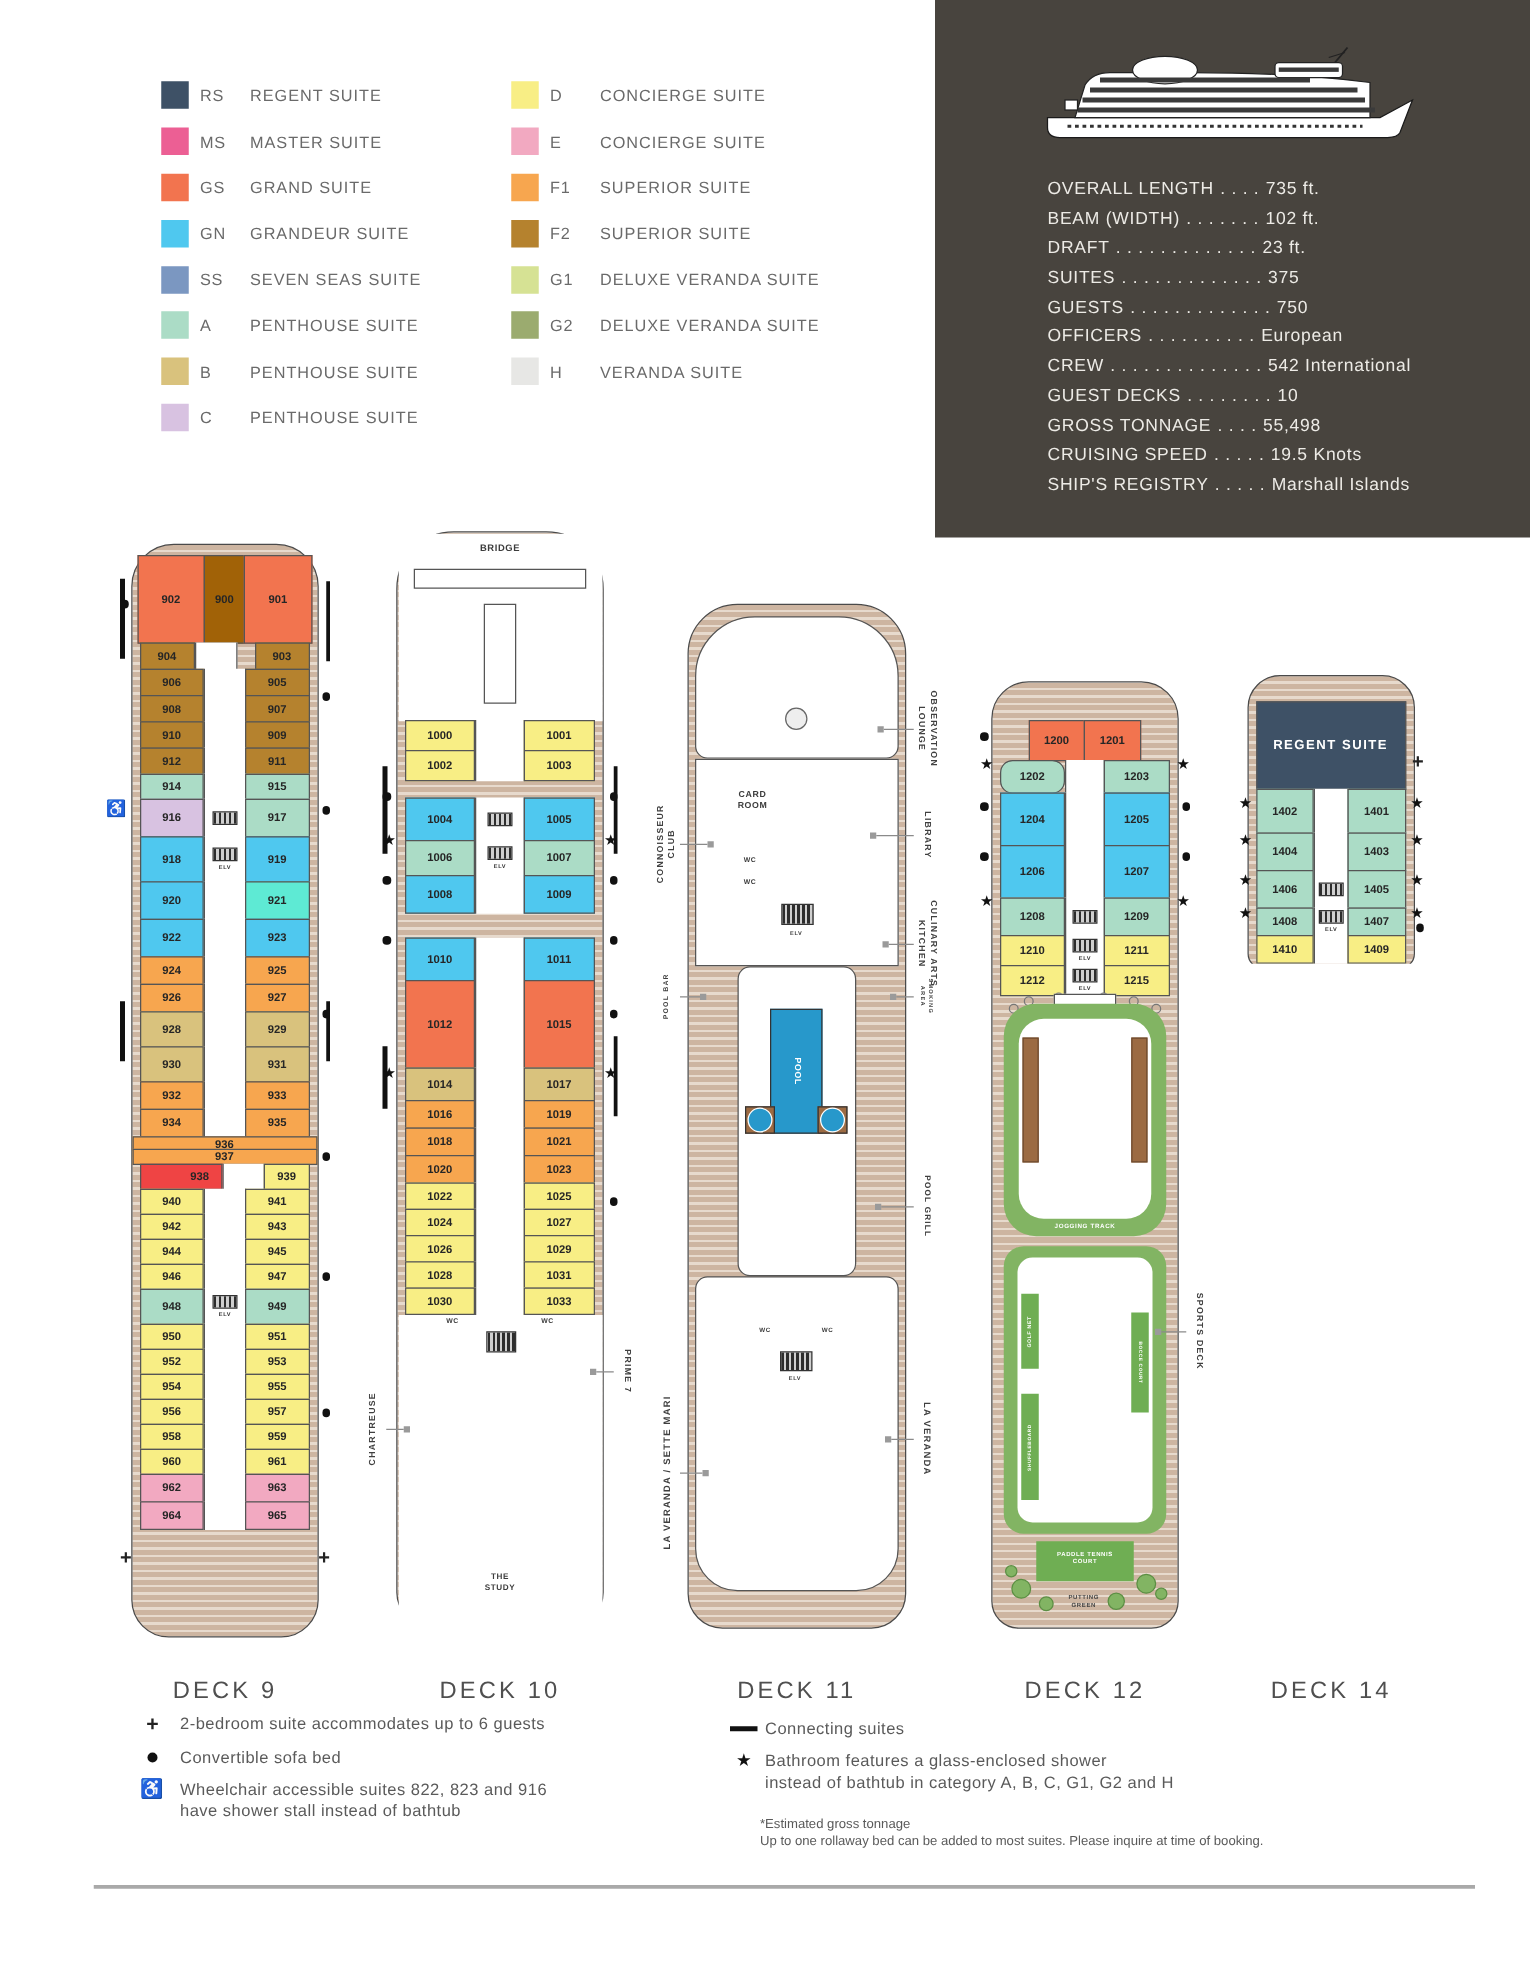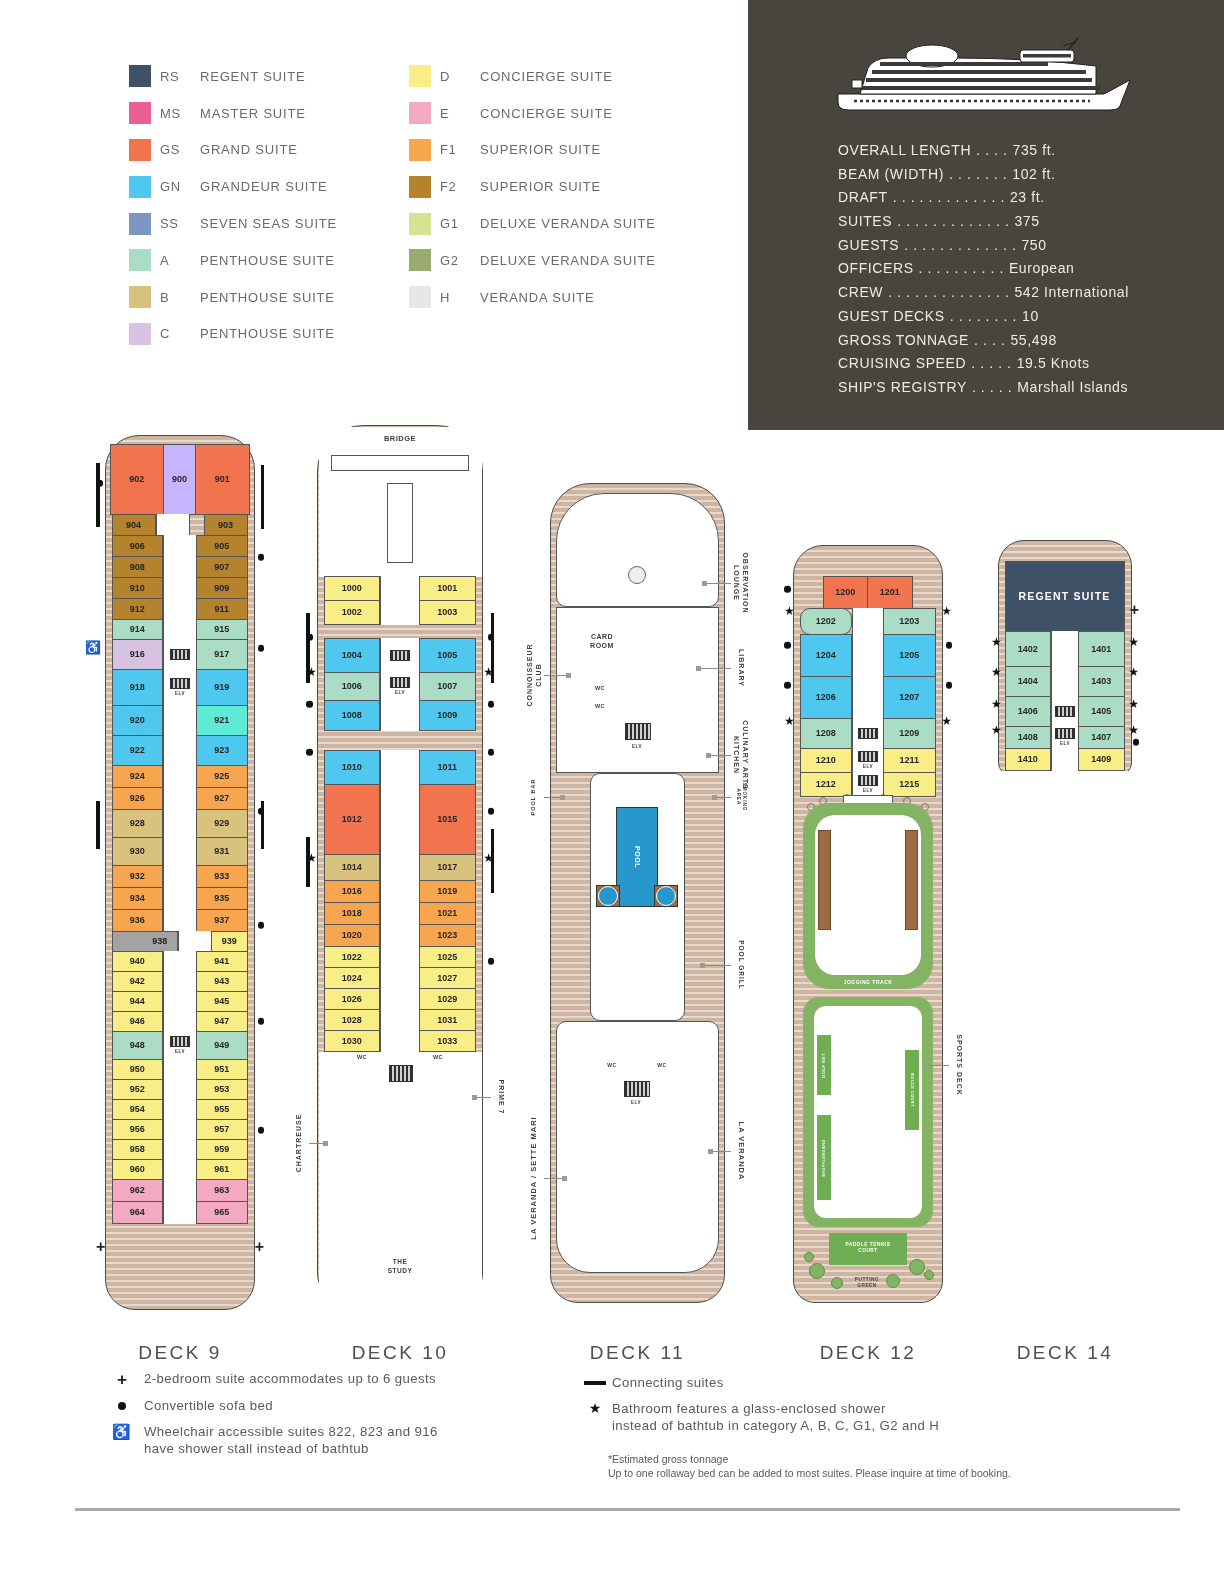--- a/index.html
+++ b/index.html
@@ -244,7 +244,7 @@
             <div class="cell" style="background: rgb(242, 116, 79); flex: 5 1 0%;">
               <span class="cnum">902</span>
             </div>
-            <div class="cell" style="background: #c4b5fd; flex: 3 1 0%;">
+            <div class="cell" style="background: #a16207; flex: 3 1 0%;">
               <span class="cnum">900</span>
             </div>
             <div class="cell" style="background: rgb(242, 116, 79); flex: 5 1 0%;">

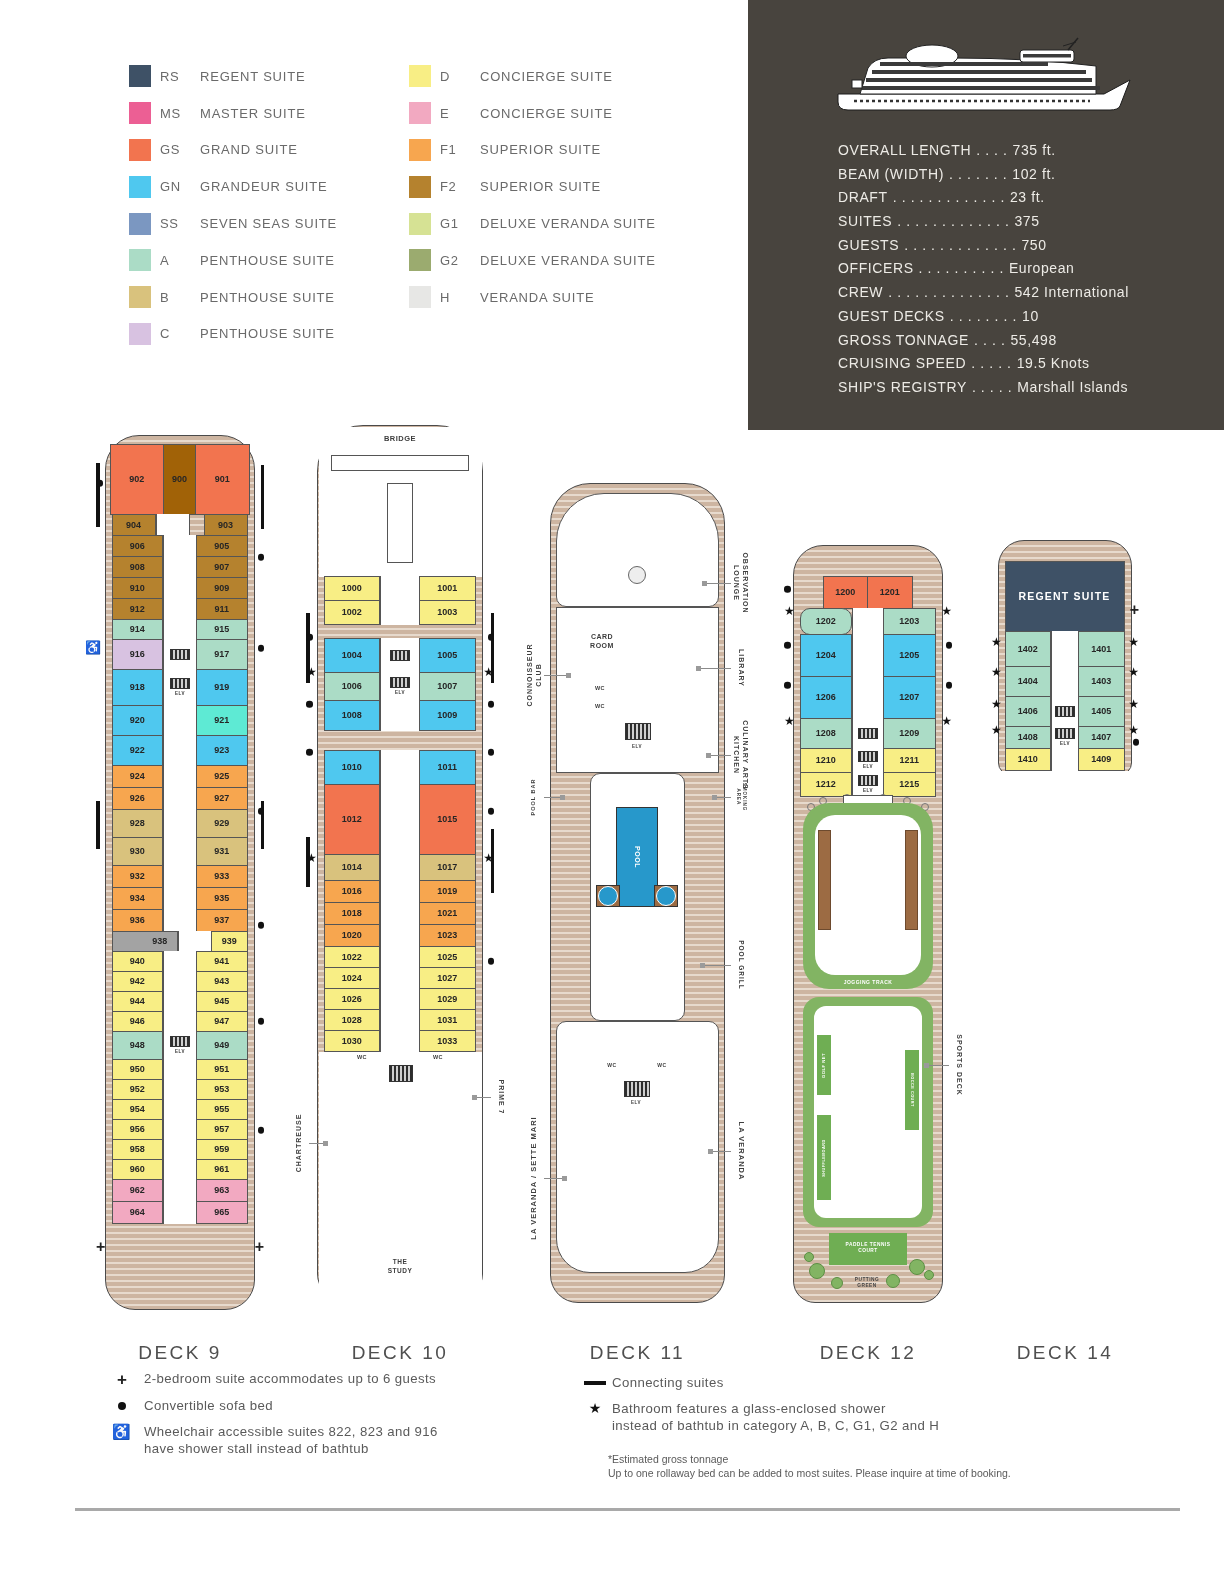--- a/index.html
+++ b/index.html
@@ -432,7 +432,7 @@
             </div>
             <div class="sideSp"></div>
           </div>
-          <div class="blk pair" style="height: 22px;">
+          <div class="blk pair" style="height: 22px; flex-direction: column;">
             <div class="sideSp"></div>
             <div class="cell" style="background: rgb(247, 166, 79);">
               <span class="cnum">936</span>

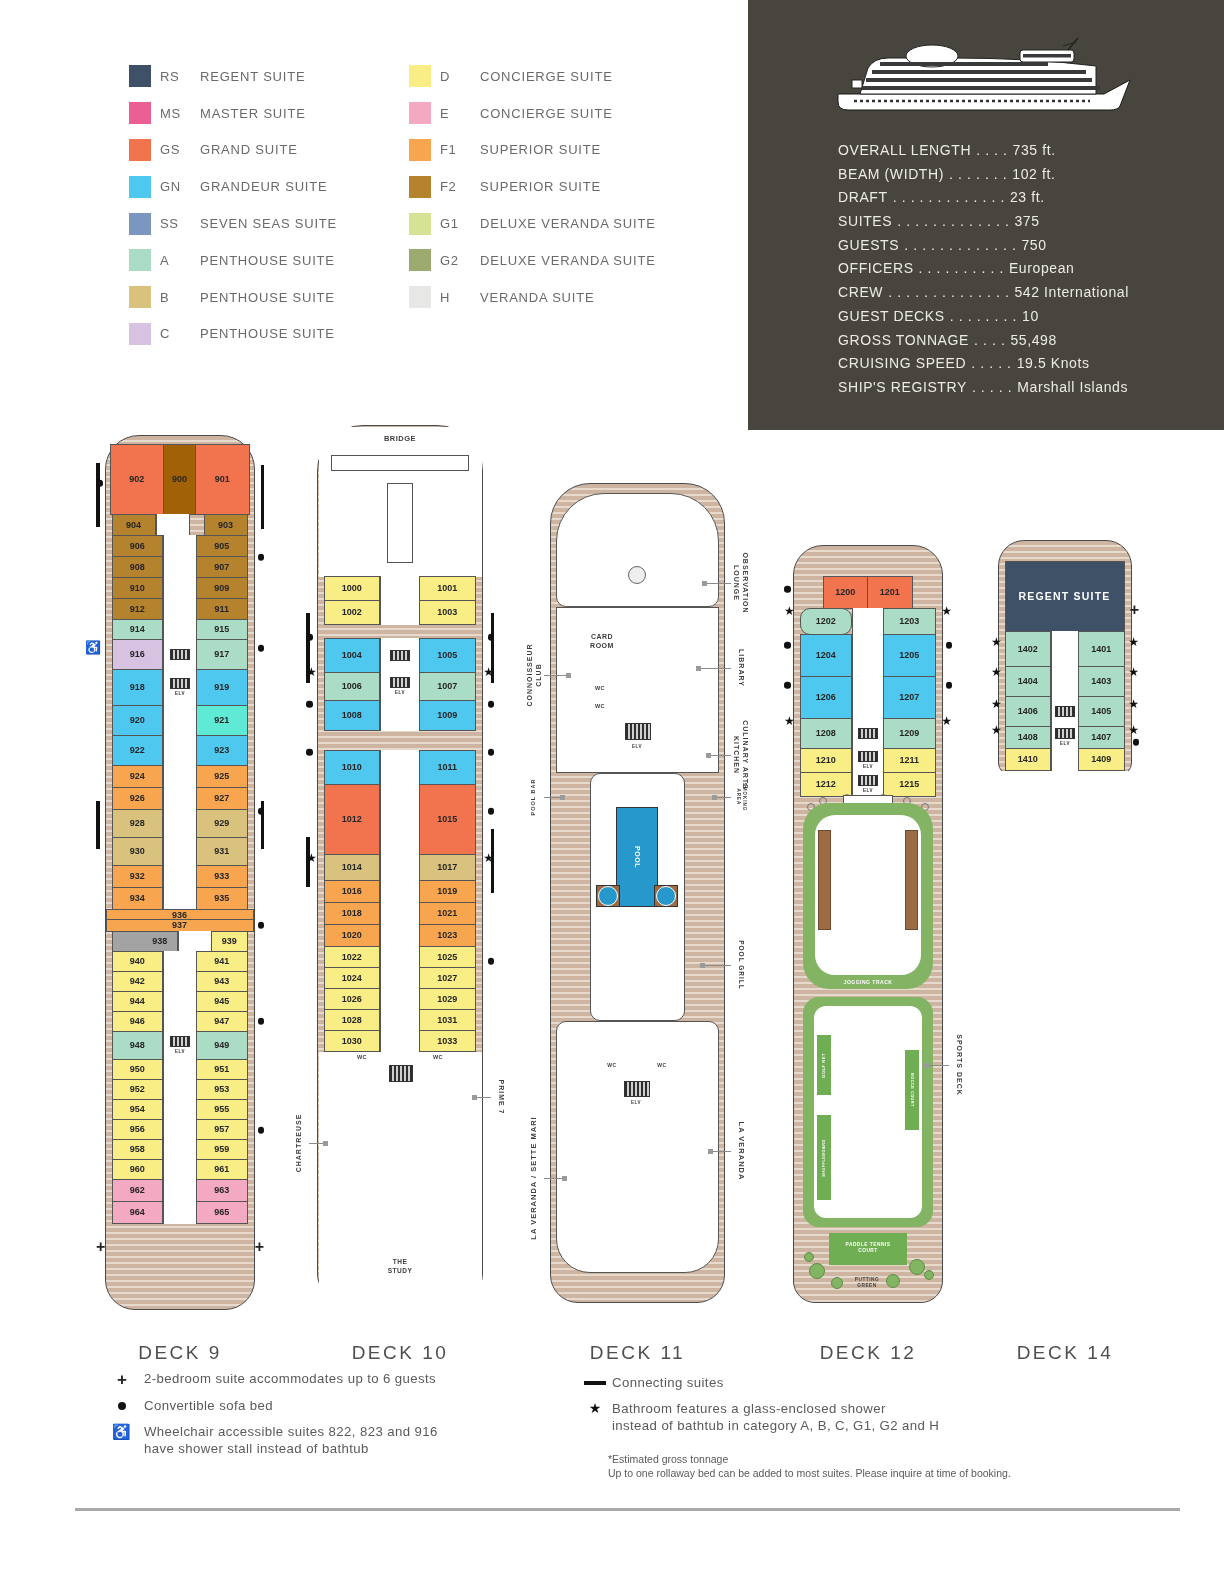--- a/index.html
+++ b/index.html
@@ -445,7 +445,7 @@
           </div>
           <div class="blk pair" style="height: 20px;">
             <div class="sideSp"></div>
-            <div class="cell" style="background: #a3a3a3; padding-left: 30px;">
+            <div class="cell" style="background: #ef4444; padding-left: 30px;">
               <span class="cnum">938</span>
             </div>
             <div class="cor" style="width: 32px;"></div>

